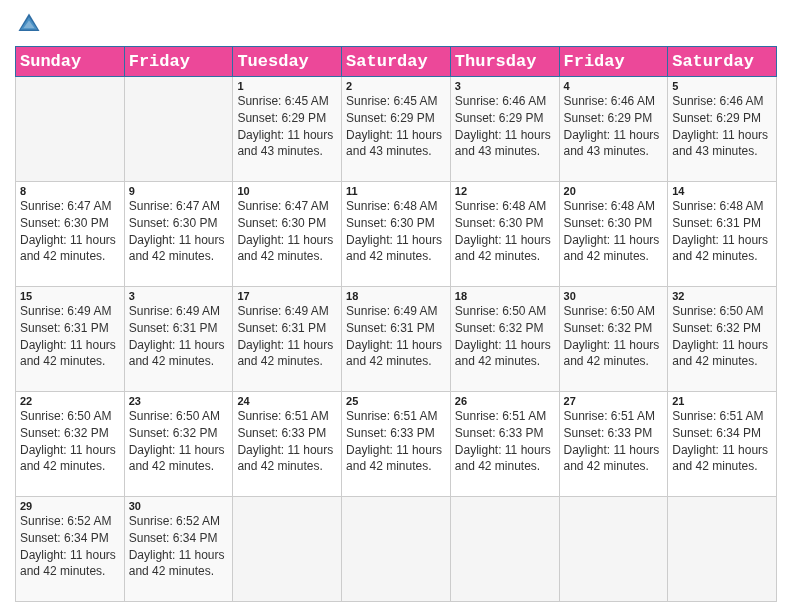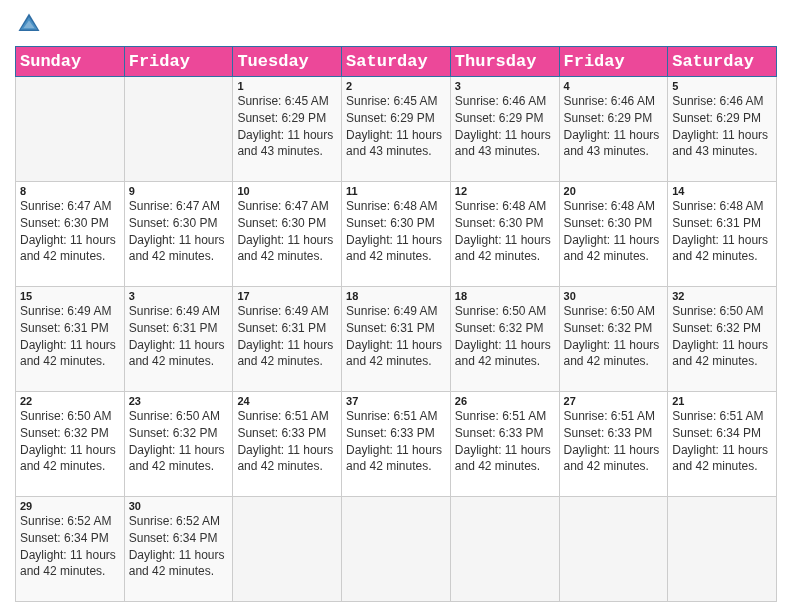--- a/index.html
+++ b/index.html
@@ -185,7 +185,7 @@
 <span class="day-info">Sunrise: 6:50 AM<br>Sunset: 6:32 PM<br>Daylight: 11 hours and 42 minutes.</span></td>
           <td><span class="day-num">24</span>
 <span class="day-info">Sunrise: 6:51 AM<br>Sunset: 6:33 PM<br>Daylight: 11 hours and 42 minutes.</span></td>
-          <td><span class="day-num">37</span>
+          <td><span class="day-num">25</span>
 <span class="day-info">Sunrise: 6:51 AM<br>Sunset: 6:33 PM<br>Daylight: 11 hours and 42 minutes.</span></td>
           <td><span class="day-num">26</span>
 <span class="day-info">Sunrise: 6:51 AM<br>Sunset: 6:33 PM<br>Daylight: 11 hours and 42 minutes.</span></td>

